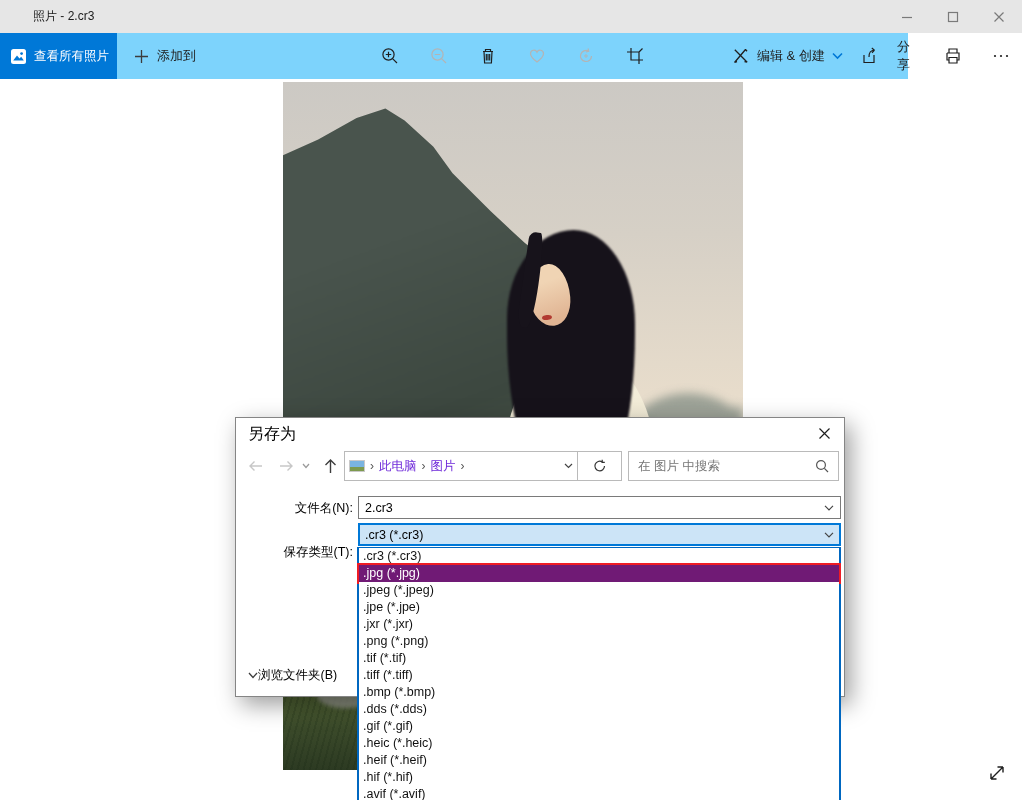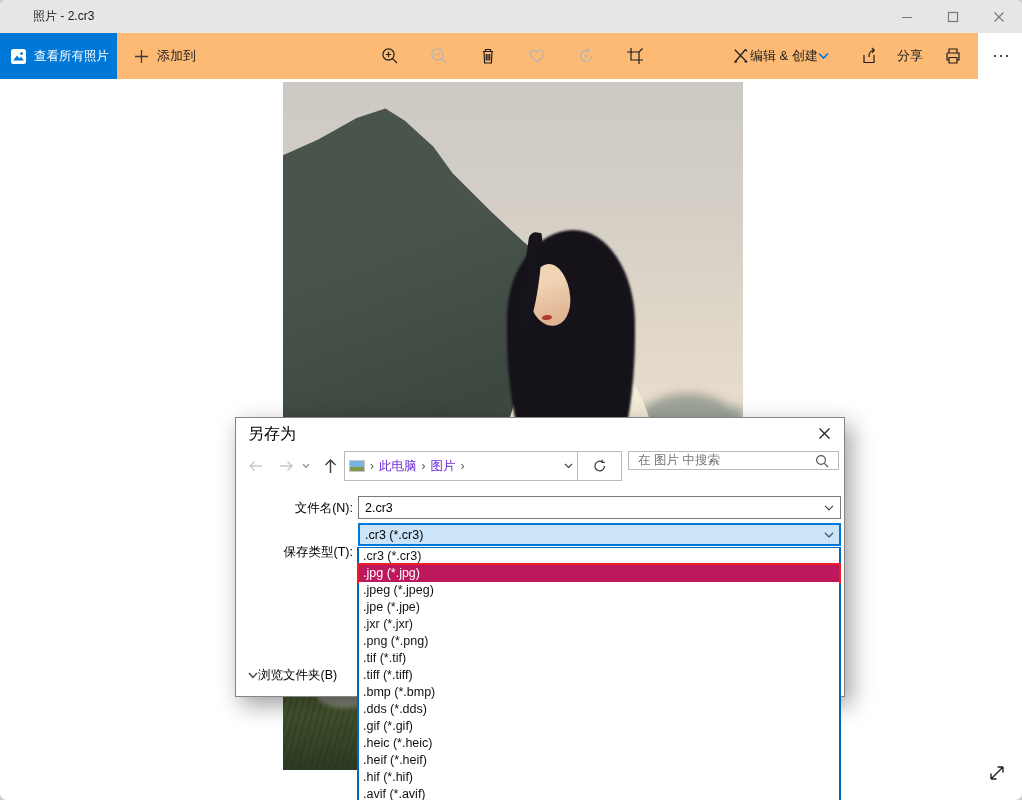--- a/index.html
+++ b/index.html
@@ -6,7 +6,7 @@
   html,body { background:#cfcfcf; }
   body { font-family:"Liberation Sans","DejaVu Sans",sans-serif; }
   .app { position:relative; width:1022px; height:800px; background:#ffffff; overflow:hidden;
-         font-size:12px; color:#1f1f1f;border-radius:7px; }
+         font-size:12px; color:#1f1f1f; }
 
   
   .titlebar { position:absolute; left:0; top:0; width:1022px; height:33px; background:#e6e6e6;

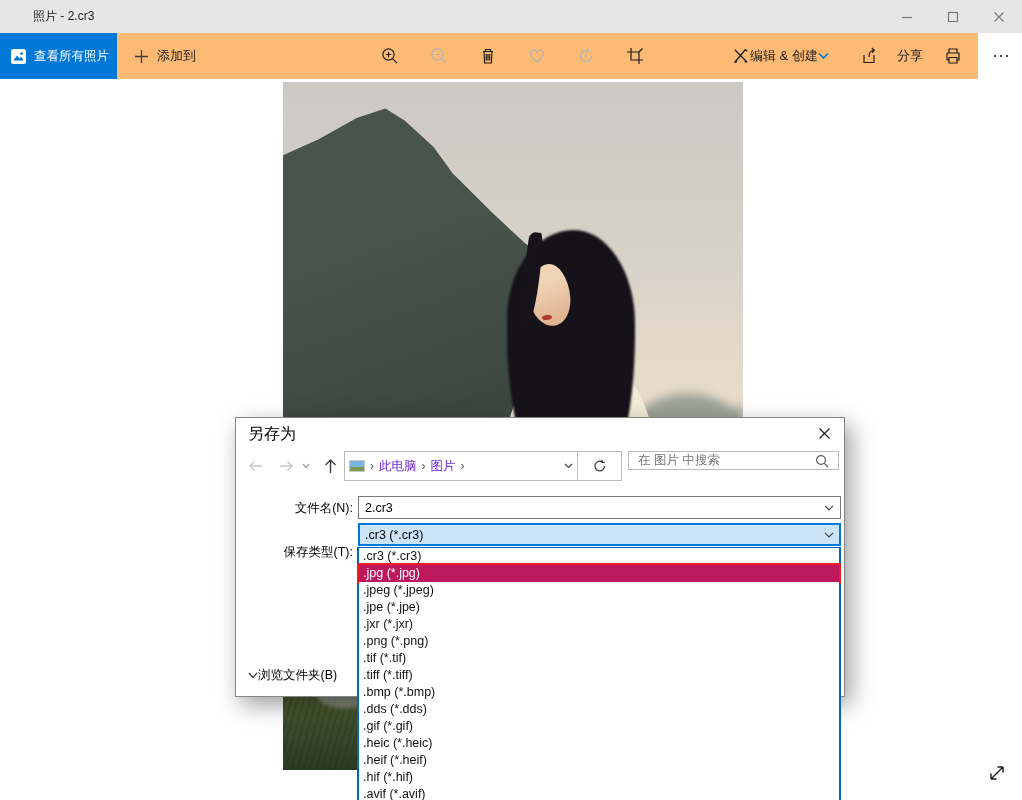--- a/index.html
+++ b/index.html
@@ -17,7 +17,7 @@
   .win-btn svg { display:block; }
 
   
-  .toolbar { position:absolute; left:0; top:33px; width:978px; height:46px; background:#fdba74; }
+  .toolbar { position:absolute; left:0; top:33px; width:908px; height:46px; background:#7dd3fc; }
   .btn-see-all { position:absolute; left:0; top:0; width:117px; height:46px; background:#0078d7;
                  color:#fff; display:flex; align-items:center; gap:7px; padding-left:10px; font-size:12.5px; }
   .btn-add-to { position:absolute; left:126px; top:0; height:46px; display:flex; align-items:center;

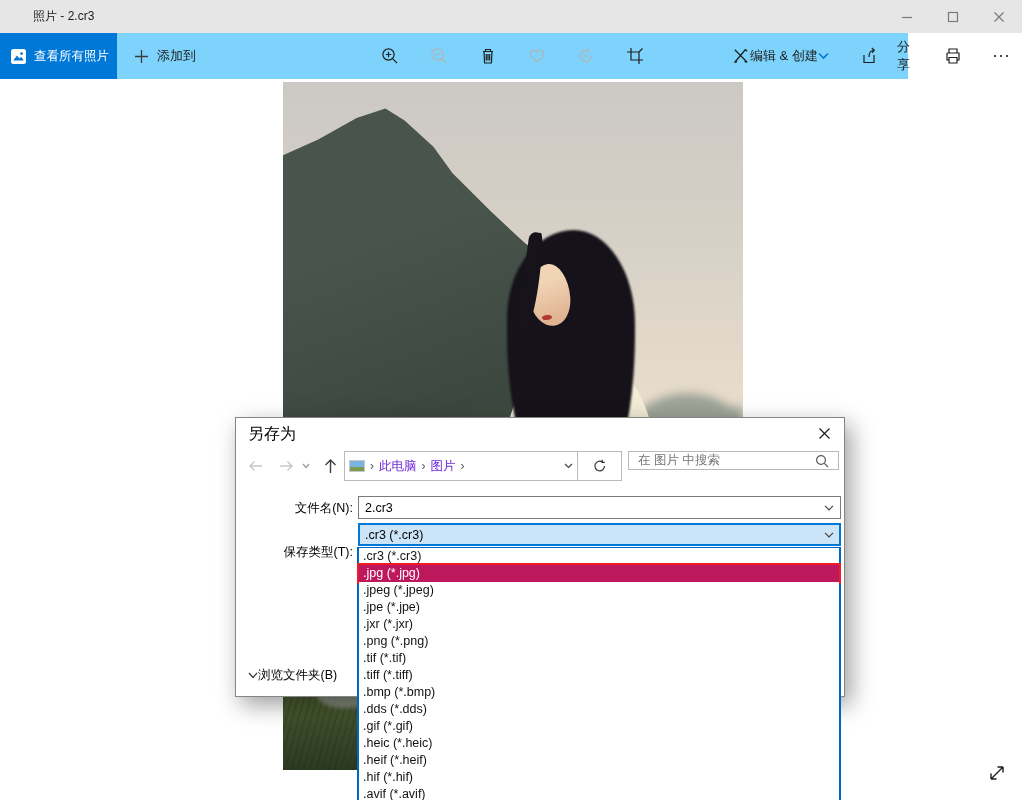--- a/index.html
+++ b/index.html
@@ -27,7 +27,7 @@
   .tool-ico.disabled { color:#b4b4b4; }
   .tool-ico.enabled { color:#1f1f1f; }
   .tb-right { position:absolute; top:0; height:46px; display:flex; align-items:center; }
-  .edit-create { left:732px; font-size:13px; color:#1f1f1f; }
+  .edit-create { left:732px; gap:7px; font-size:13px; color:#1f1f1f; }
   .share-group { left:860px; gap:18px; font-size:13px; color:#1f1f1f; }
   .accent { color:#0078d7; }
 

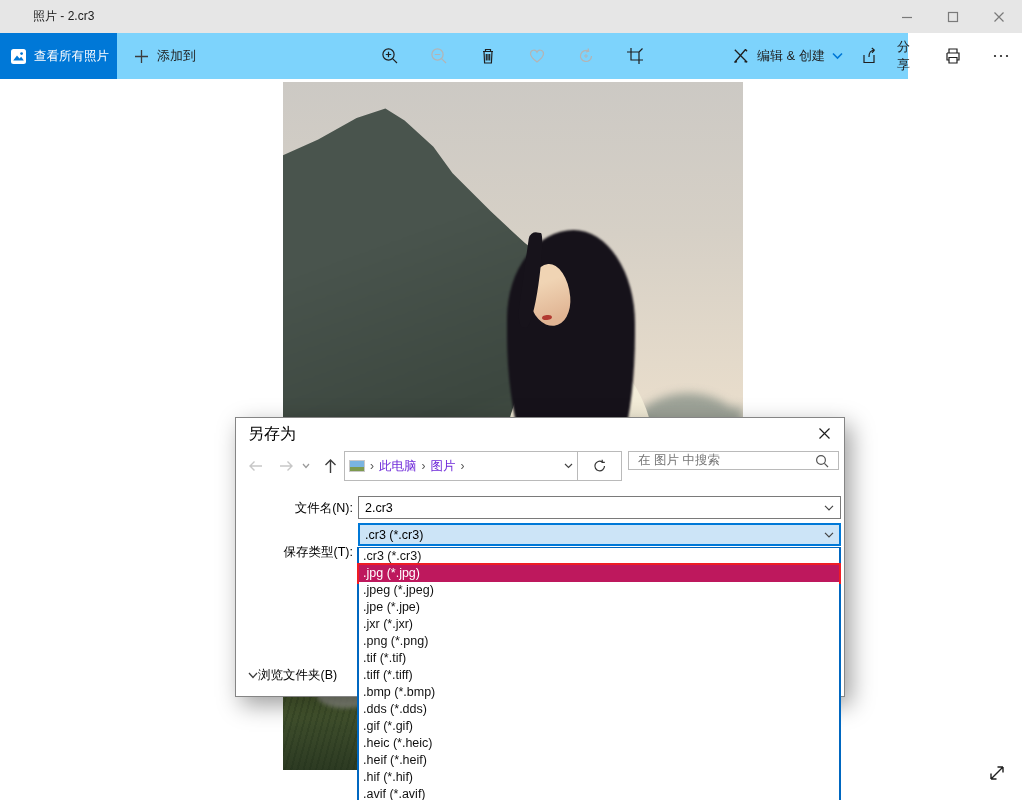--- a/index.html
+++ b/index.html
@@ -87,7 +87,7 @@
   .addr-chevron { margin-left:auto; color:#444; display:flex; }
   .refresh-box { position:absolute; left:342px; top:2px; width:44px; height:30px; border:1px solid #bababa;
               border-left:none; display:flex; align-items:center; justify-content:center; color:#333; background:#fff; }
-  .search-box { position:absolute; left:392px; top:2px; width:211px; height:19px; border:1px solid #bababa;
+  .search-box { position:absolute; left:392px; top:2px; width:211px; height:30px; border:1px solid #bababa;
               display:flex; align-items:center; padding:0 9px; background:#fff; }
   .search-ph { color:#767676; font-size:12.5px; }
   .search-ico { margin-left:auto; color:#555; display:flex; }

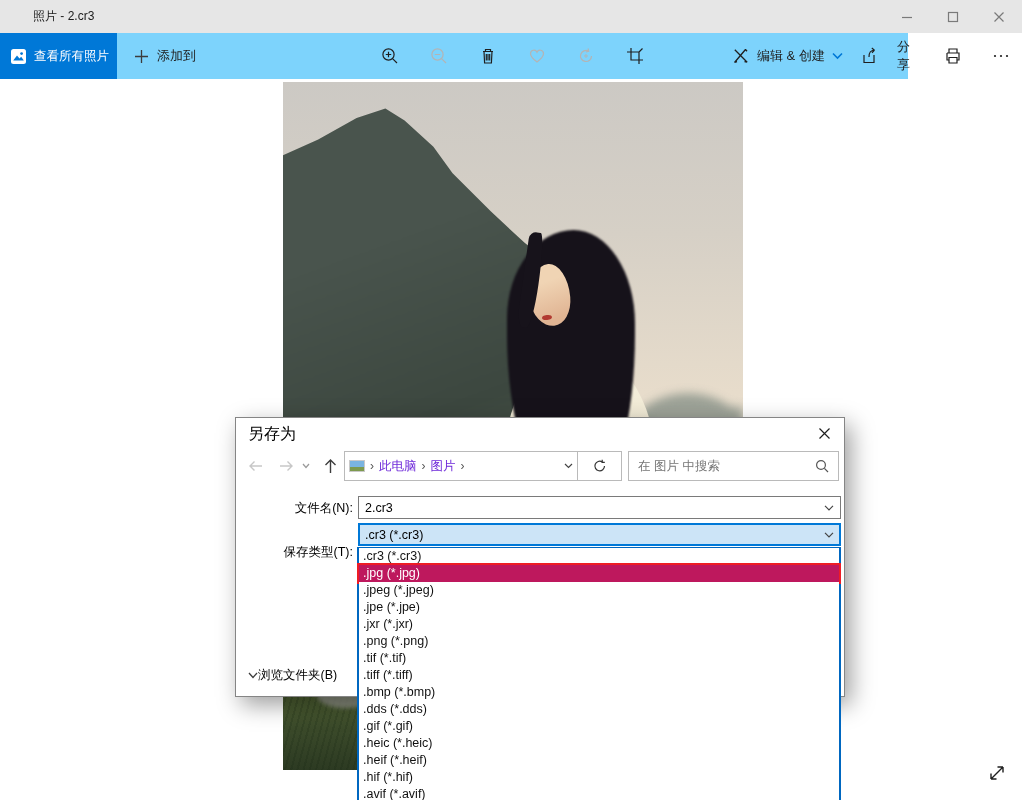--- a/index.html
+++ b/index.html
@@ -104,7 +104,7 @@
                border:2px solid #0067c0; border-top:1px solid #0067c0; list-style:none; }
   .type-item { height:17px; line-height:17px; padding-left:4px; font-size:12.5px; color:#111;
                position:relative; background:#fff; }
-  .type-item.selected { background:#be185d; color:#fff; }
+  .type-item.selected { background:#701a75; color:#fff; }
   .type-item.selected::after { content:""; position:absolute; left:-2px; right:-2px; top:-2px; bottom:-2px;
                border:2px solid #ee1c25; pointer-events:none; }
 

